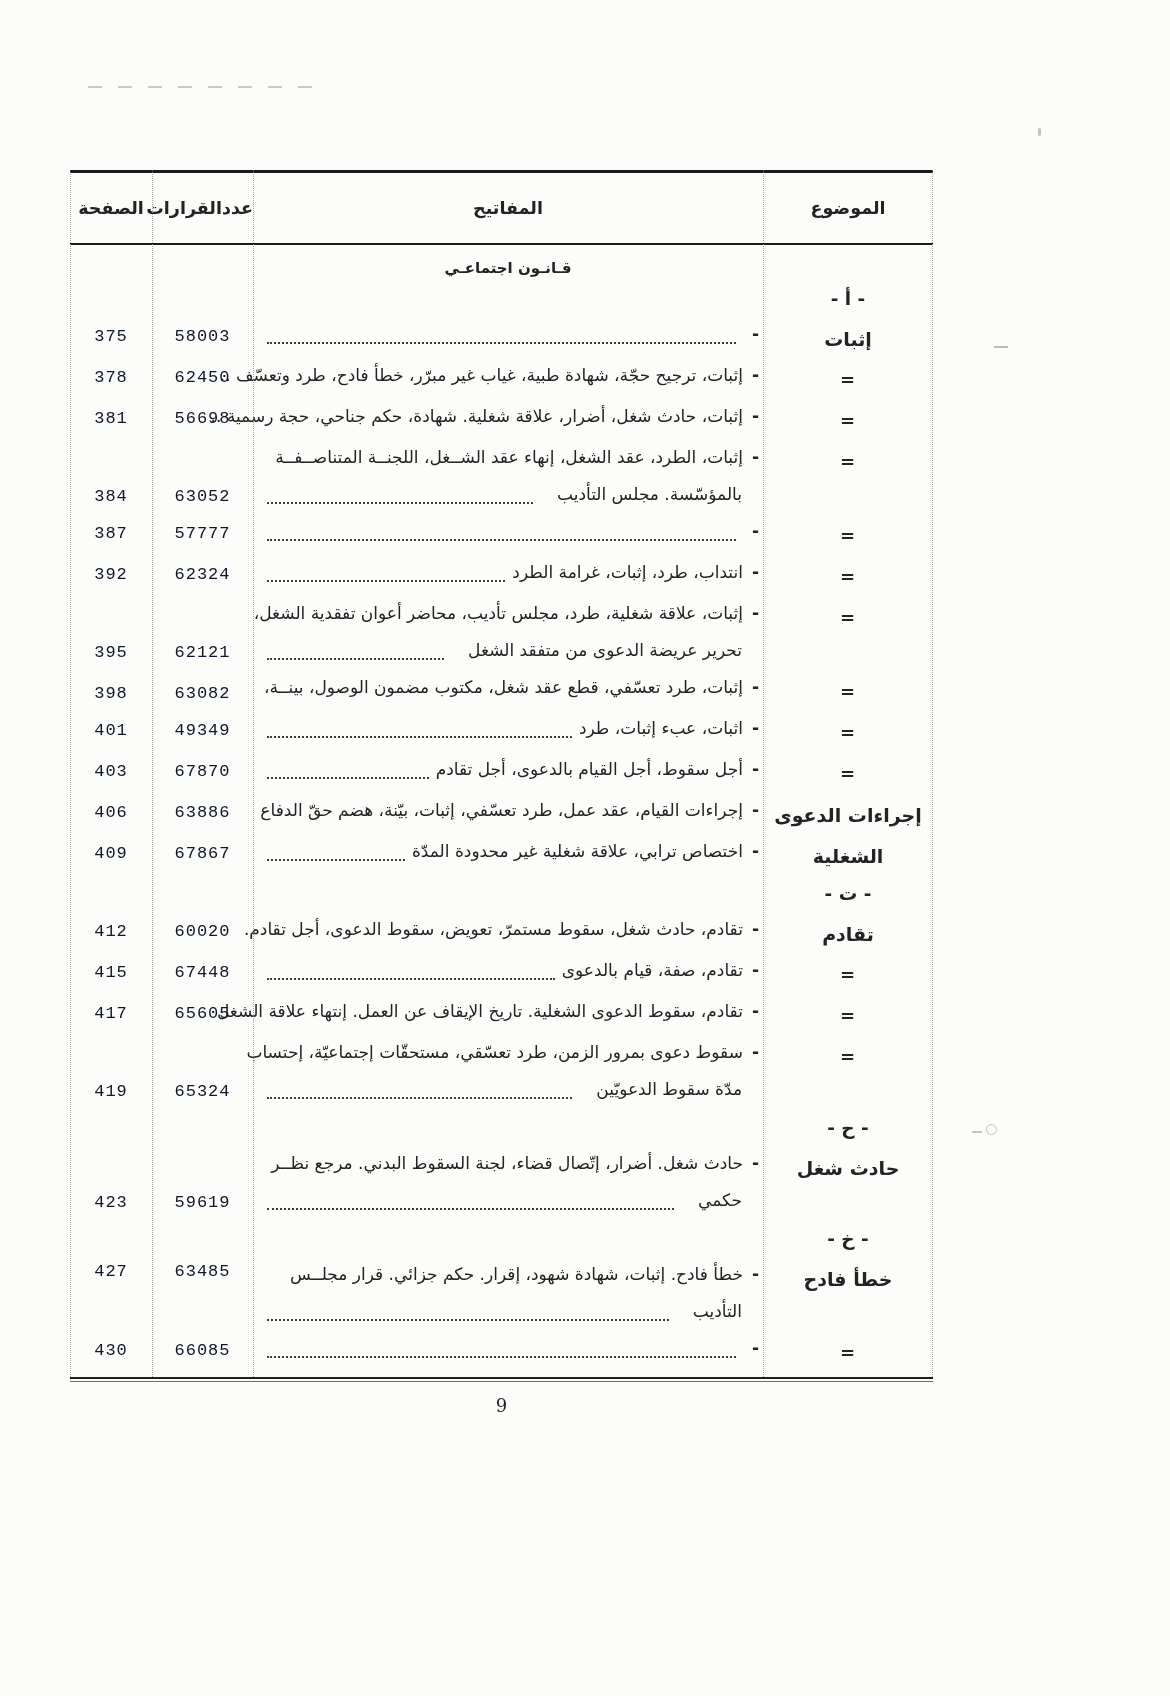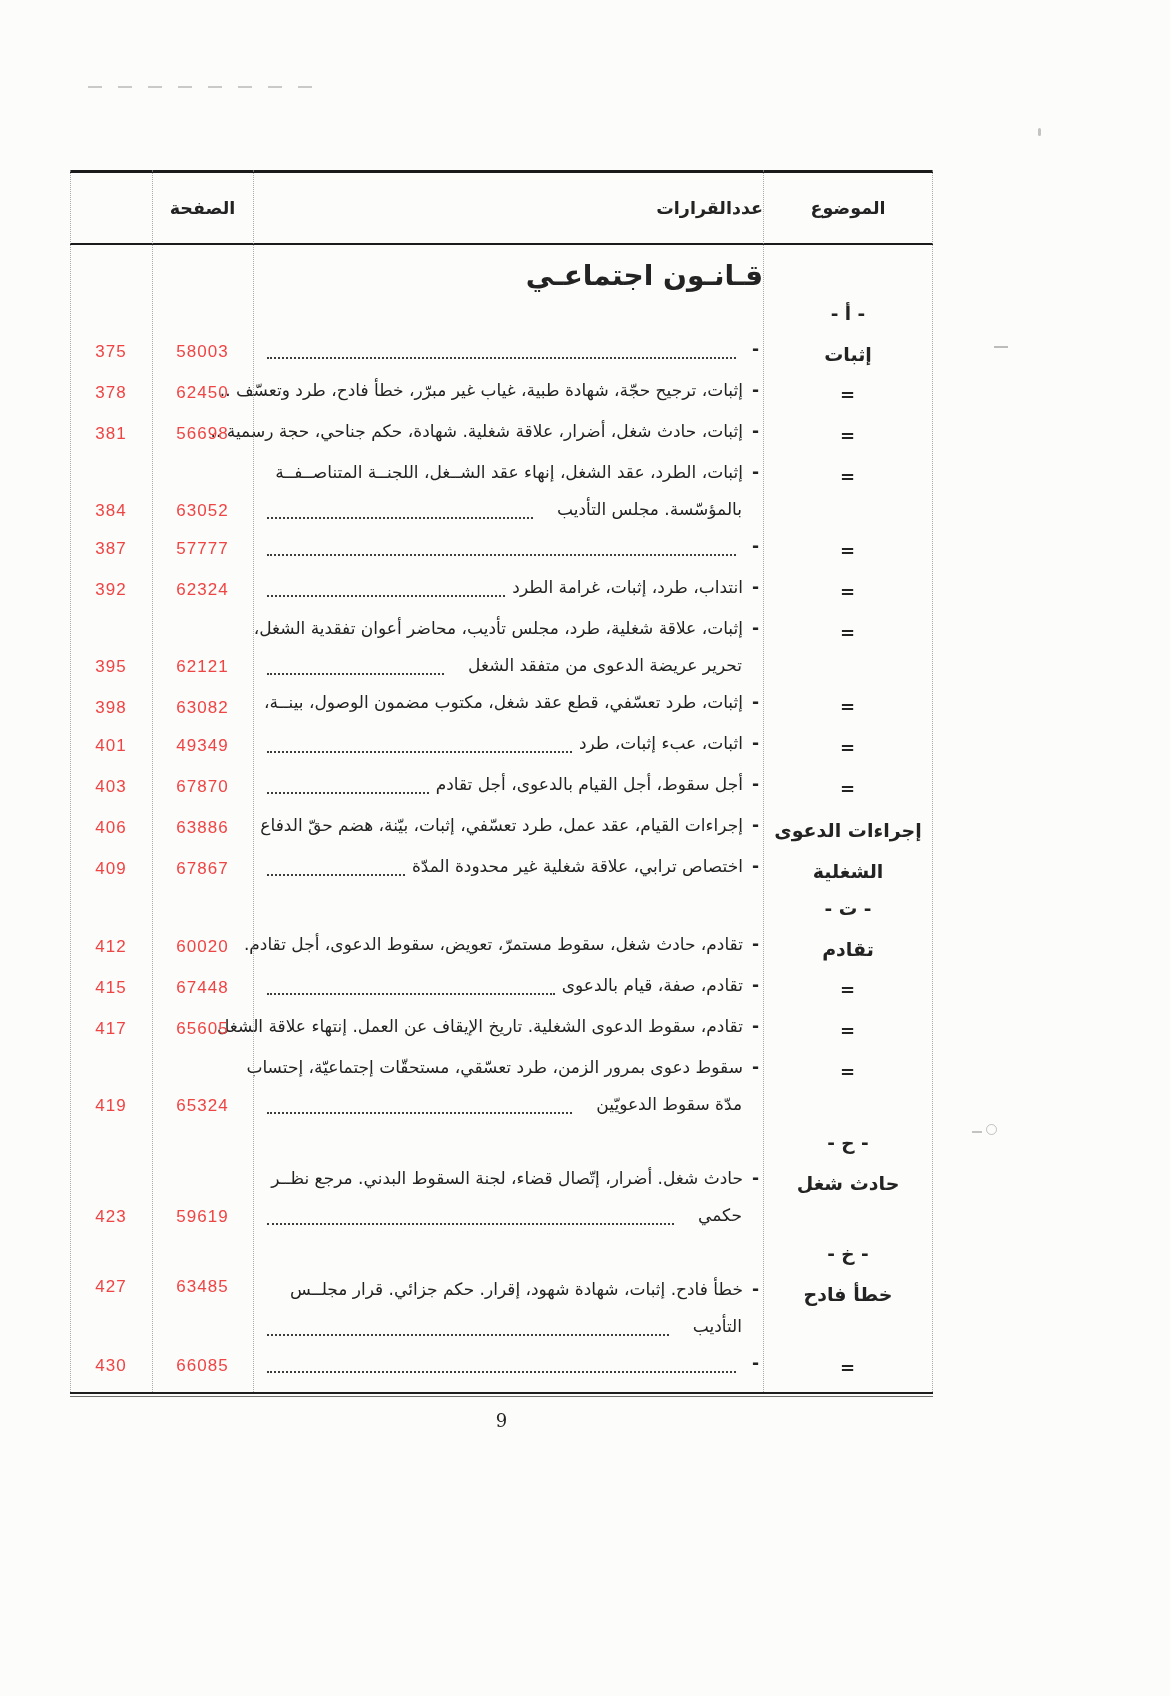--- a/index.html
+++ b/index.html
@@ -89,6 +89,7 @@
 
       <div class="thead">
         <div class="th">الموضوع</div>
+        <div class="th">المفاتيح</div>
         <div class="th th-decisions">
           <span>عدد</span>
           <span>القرارات</span>

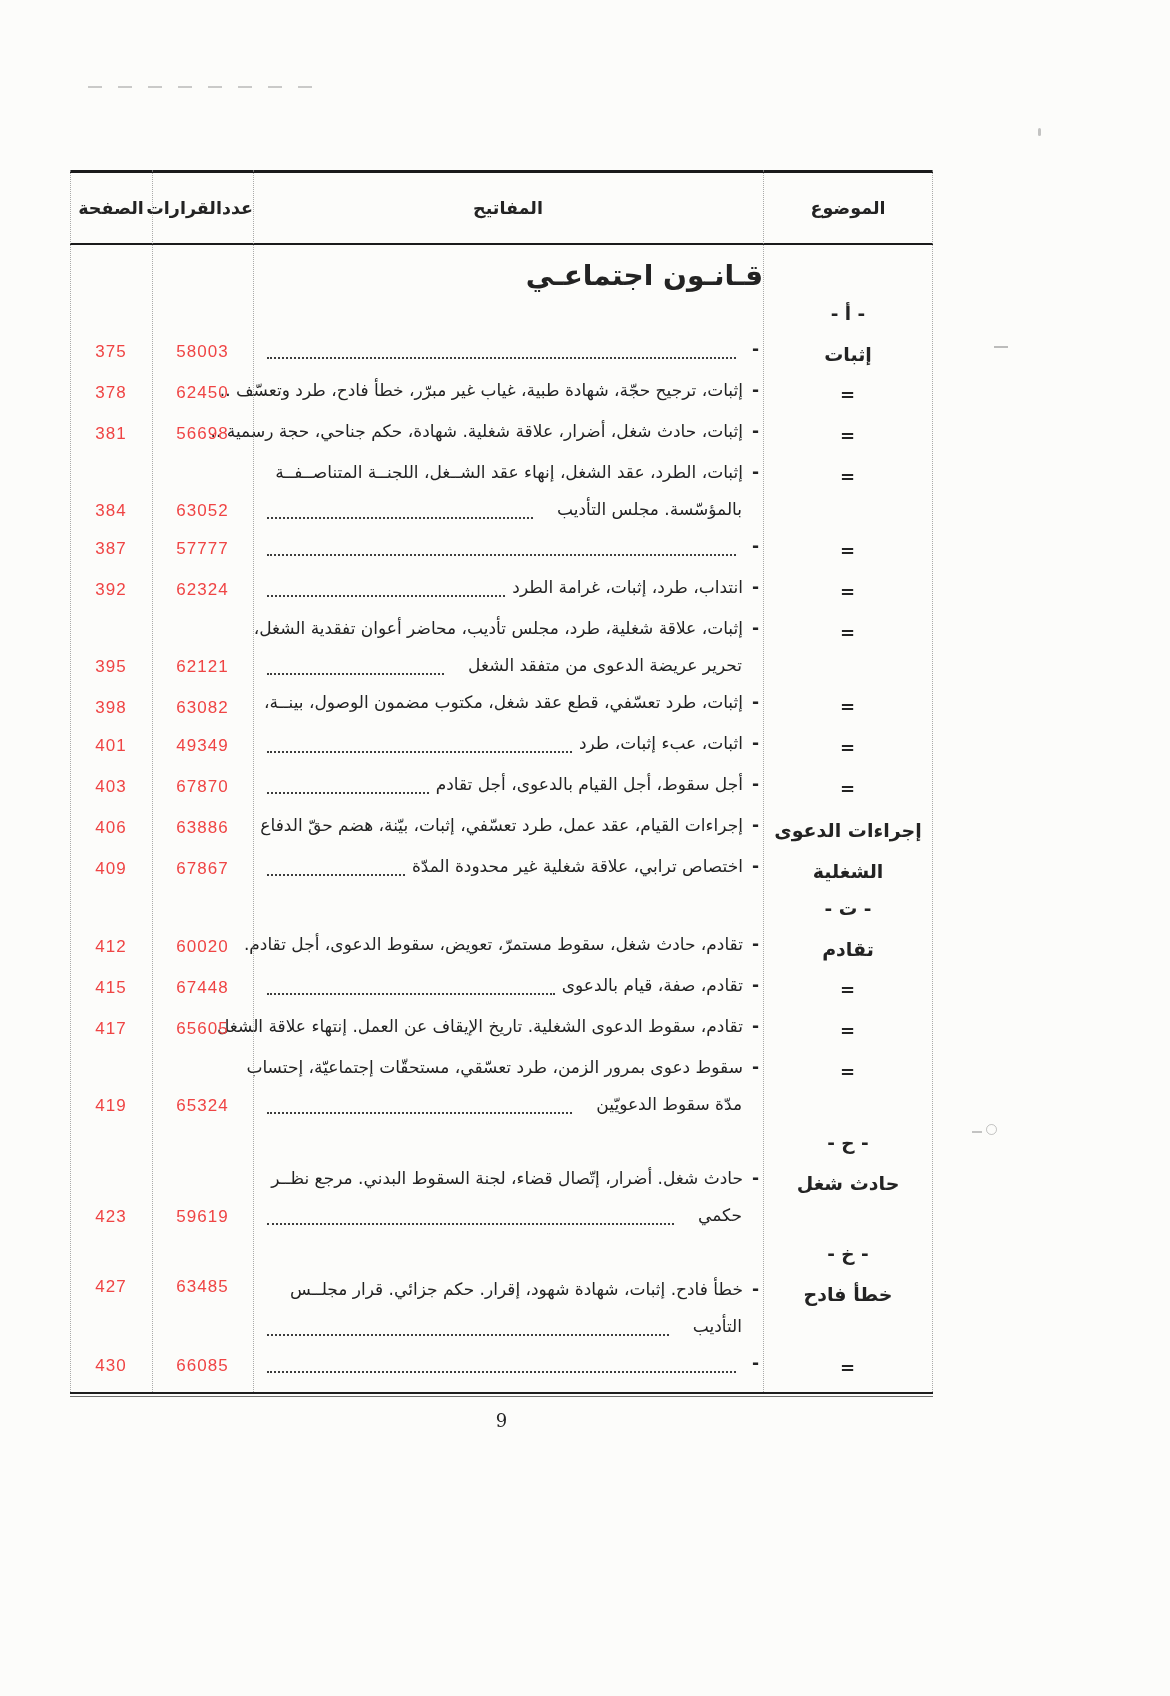--- a/index.html
+++ b/index.html
@@ -39,7 +39,7 @@
   .cell { min-width:0; }
 
   .title-row { padding:14px 0 2px; }
-  .sec-title { font-weight:bold; font-size:28px; }
+  .sec-title { text-align:center; font-weight:bold; font-size:15px; }
 
   .letter-row { padding:9px 0 7px; }
   .letter { text-align:center; font-weight:bold; font-size:18.5px; letter-spacing:1px; }

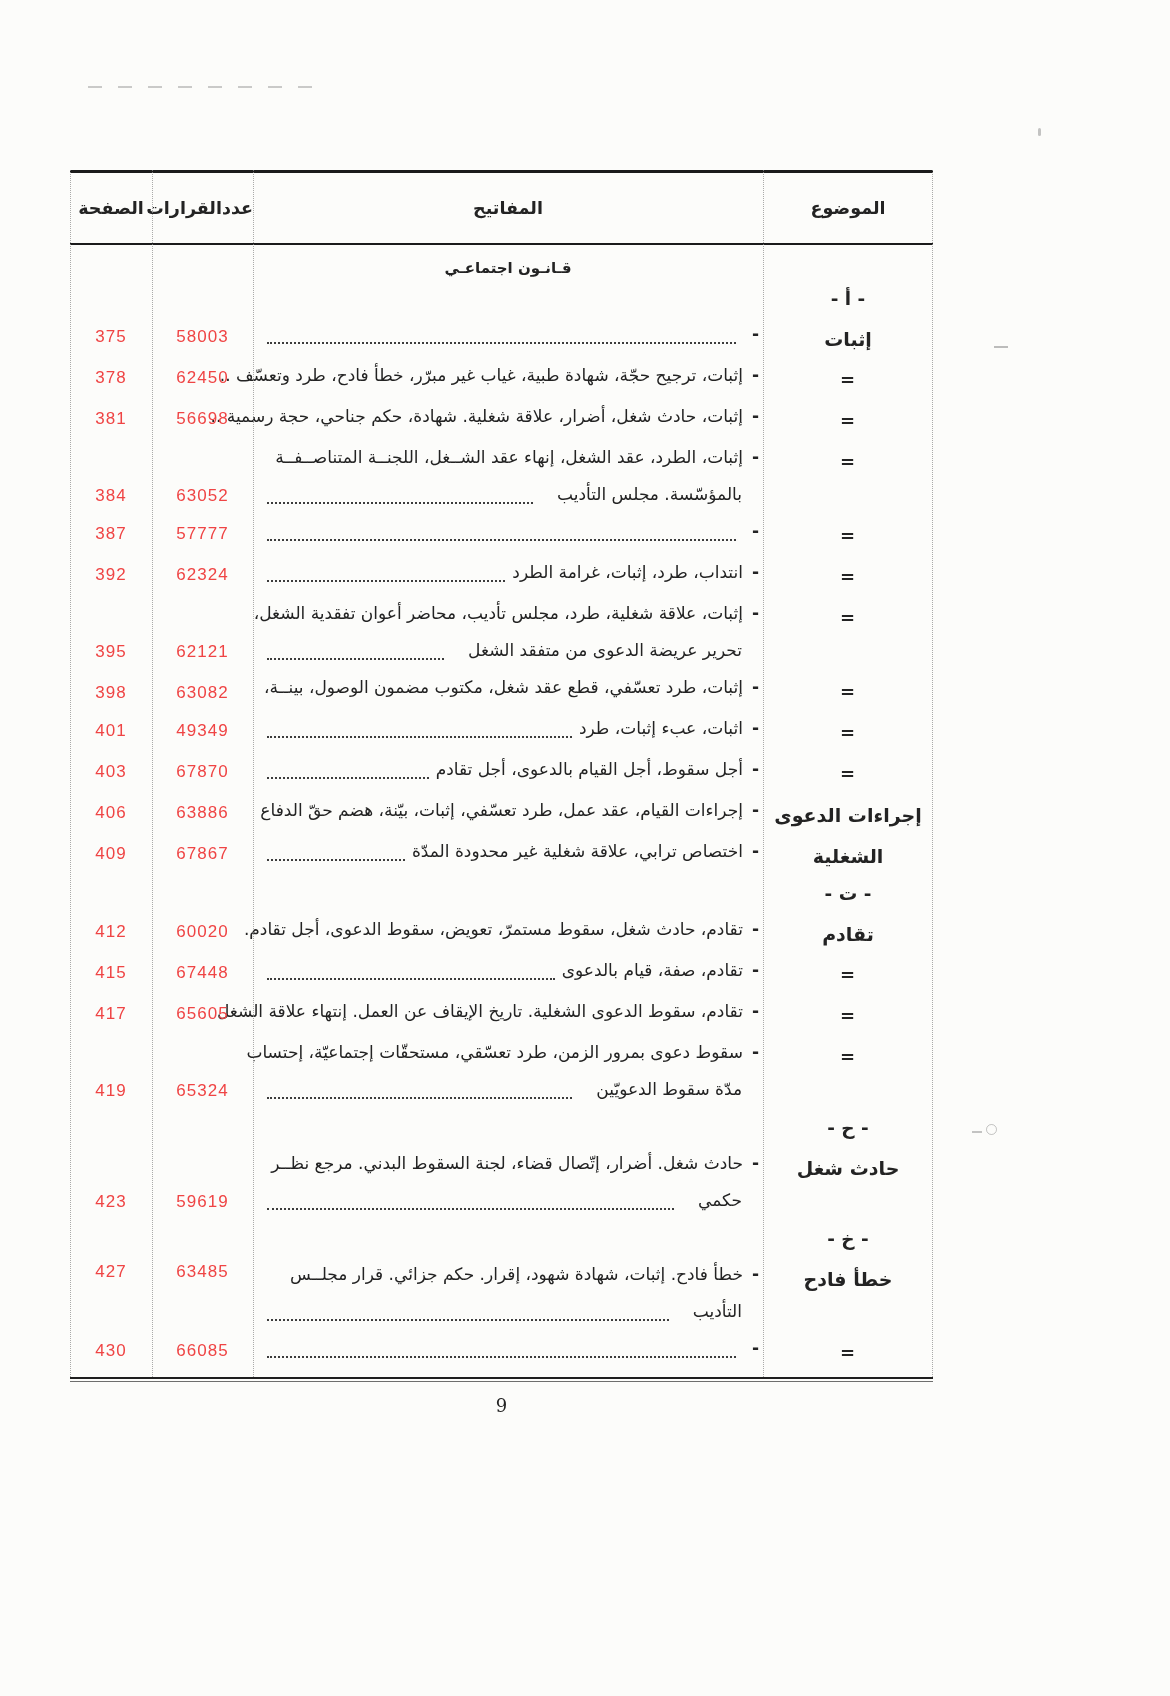--- a/index.html
+++ b/index.html
@@ -56,8 +56,8 @@
   .leader { flex:1 1 12px; border-bottom:2.6px dotted #3c3c3c;
     margin:0 7px 9px 4px; min-width:10px; }
 
-  .cell-num { font-family:Liberation Sans, sans-serif; font-size:17px; letter-spacing:1px;
-    direction:ltr; display:flex; justify-content:center; color:#ef4444; }
+  .cell-num { font-family:Liberation Mono, monospace; font-size:17px; letter-spacing:1px;
+    direction:ltr; display:flex; justify-content:center; color:#0f172a; }
   .va-center { align-items:center; }
   .va-bottom { align-items:flex-end; padding-bottom:7px; }
   .va-top    { align-items:flex-start; padding-top:6px; }

